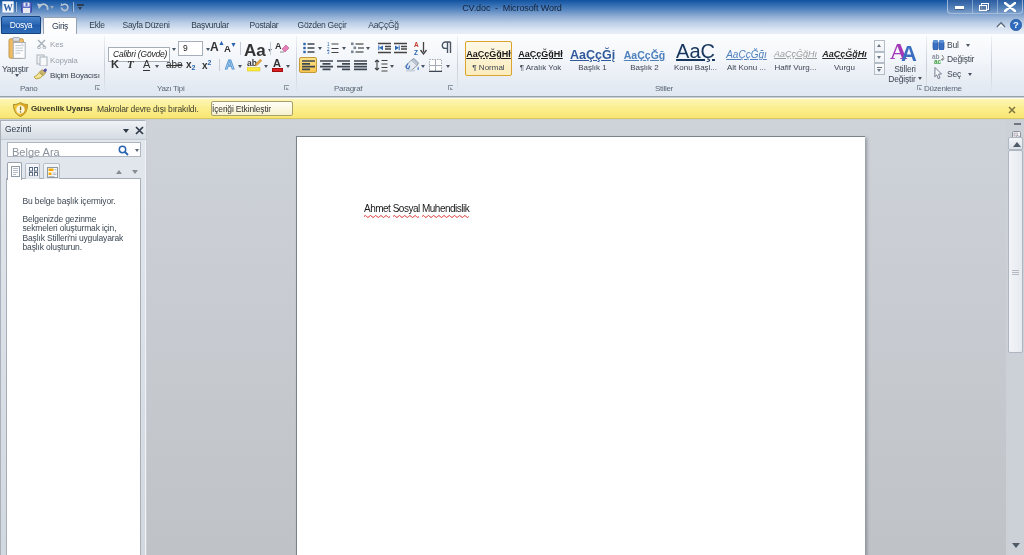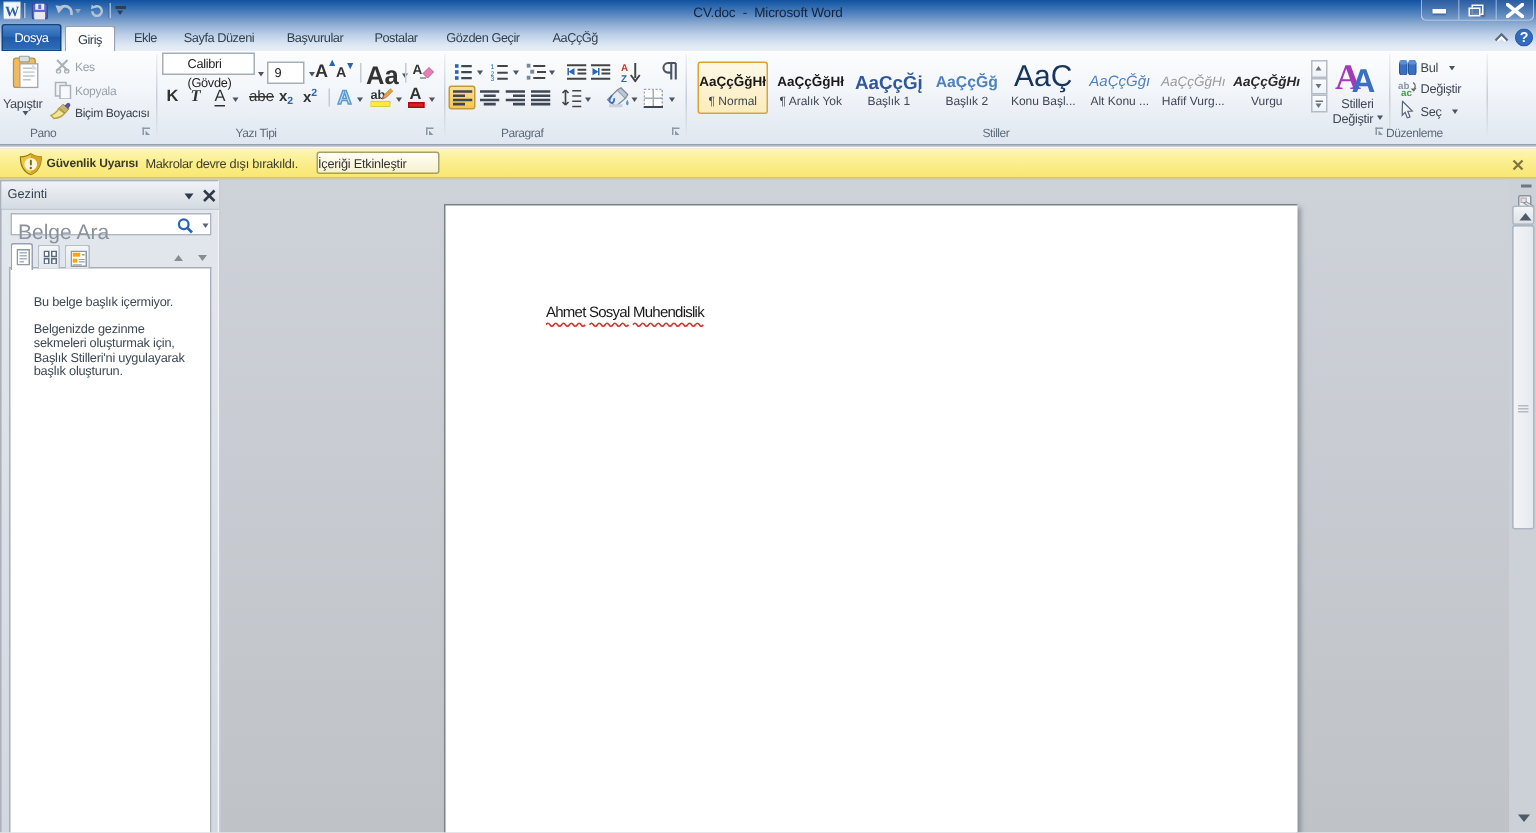--- a/index.html
+++ b/index.html
@@ -161,7 +161,7 @@
       <span class="abs" style="left:50px;top:37px;font-size:8px;letter-spacing:-0.2px;color:#3b434f;">Biçim Boyacısı</span>
     </div>
     <div id="g-font">
-      <div class="abs" style="left:108px;top:1px;width:62px;height:15px;background:#fff;border:1px solid #a6aeb9;font-size:8.5px;letter-spacing:-0.2px;color:#222;line-height:13px;padding-left:16px;">Calibri (Gövde)</div>
+      <div class="abs" style="left:108px;top:13px;width:62px;height:15px;background:#fff;border:1px solid #a6aeb9;font-size:8.5px;letter-spacing:-0.2px;color:#222;line-height:13px;padding-left:4px;font-style:italic;">Calibri (Gövde)</div>
         <div class="car abs" style="left:172px;top:13.5px;"></div>
       <div class="abs" style="left:178px;top:7px;width:25px;height:15px;background:#fff;border:1px solid #a6aeb9;font-size:8.5px;color:#222;line-height:13px;padding-left:4px;">9</div>
         <div class="car abs" style="left:206px;top:13.5px;"></div>

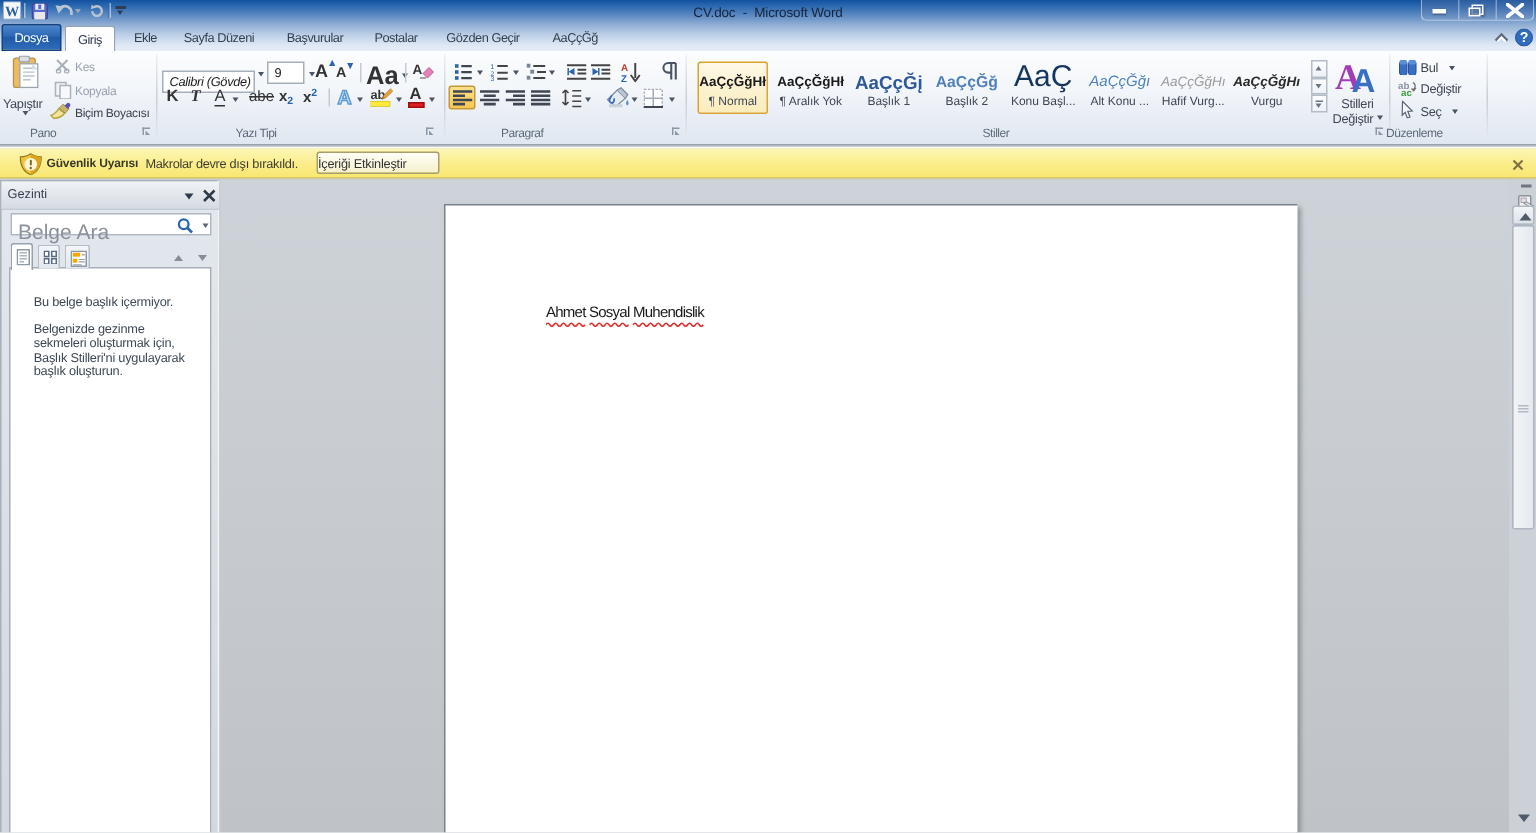--- a/index.html
+++ b/index.html
@@ -50,7 +50,7 @@
 
 .car { display:inline-block; width:0; height:0; border-left:2.5px solid transparent; border-right:2.5px solid transparent; border-top:3px solid #4a5564; vertical-align:middle; }
 .sbox { position:absolute; top:7px; width:47px; height:35px; border:1px solid transparent; border-radius:2px; text-align:center; overflow:hidden; }
-.ssamp { margin-top:7px; white-space:nowrap; }
+.ssamp { margin-top:7px; white-space:nowrap;text-decoration:underline; }
 .slab { position:absolute; bottom:3px; width:100%; font-size:8px; color:#3f4754; white-space:nowrap; }
 </style>
 </head>

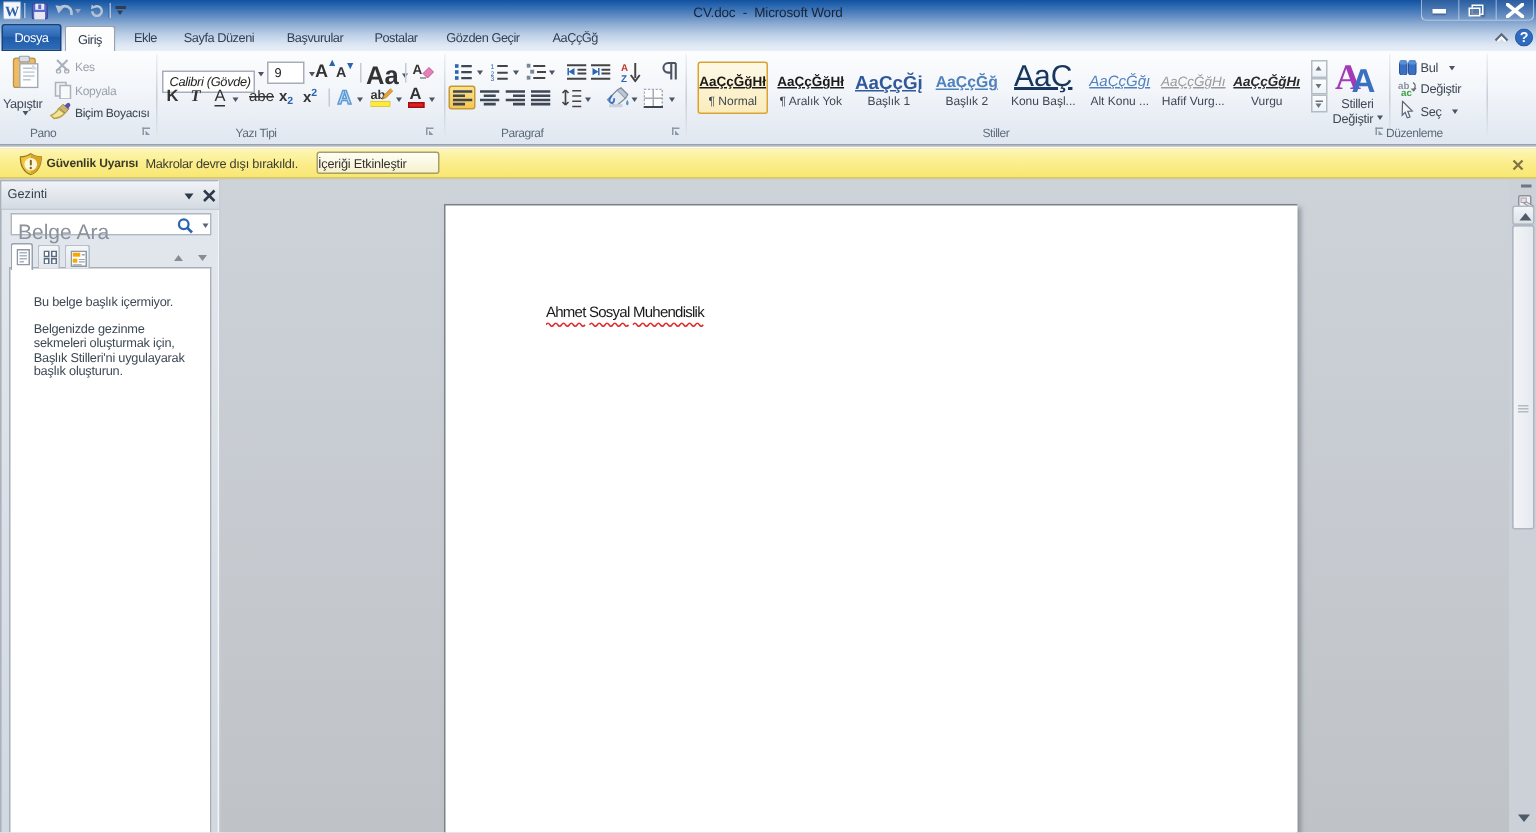--- a/index.html
+++ b/index.html
@@ -365,7 +365,7 @@
           </svg>
       </div>
       <div id="navsearch">
-          <span class="abs" style="left:4px;top:3px;font-size:14px;color:#8a929c;">Belge Ara</span>
+          <span class="abs" style="left:4px;top:3px;font-size:11px;color:#8a929c;">Belge Ara</span>
         <svg class="abs" style="left:110px;top:2px;" width="11" height="11" viewBox="0 0 11 11">
             <circle cx="4.5" cy="4.5" r="3.2" fill="none" stroke="#2a65b0" stroke-width="1.5"></circle>
             <path d="M7 7 L10 10" stroke="#2a65b0" stroke-width="1.8"></path>

